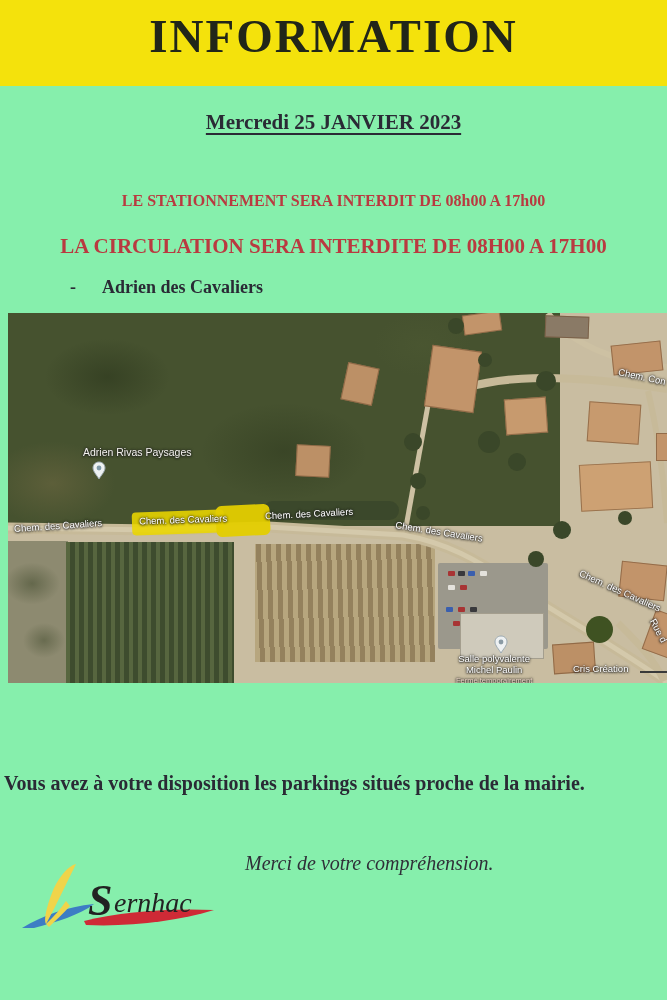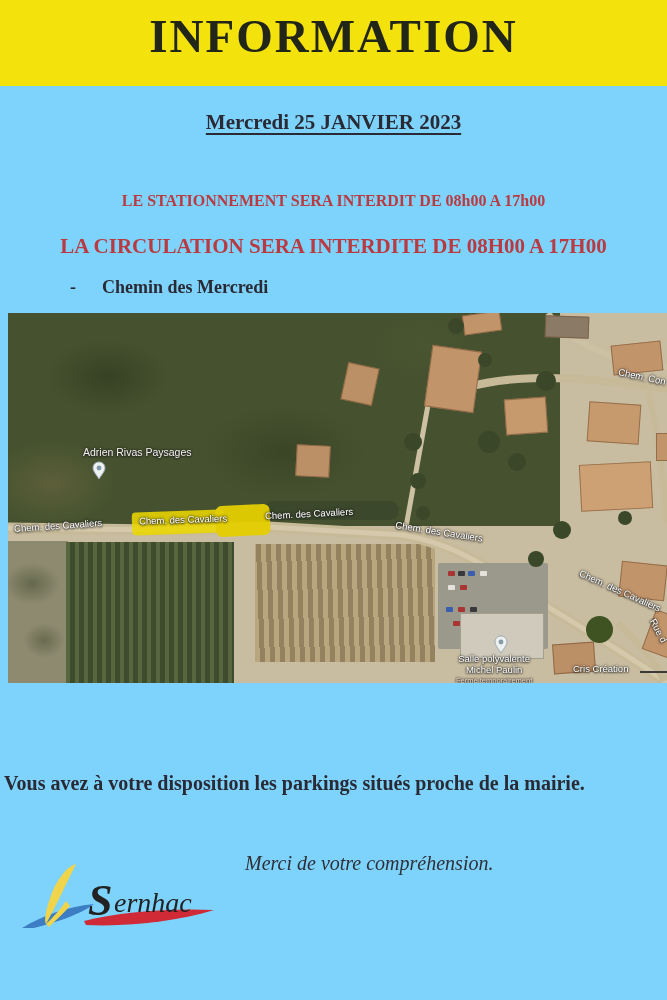--- a/index.html
+++ b/index.html
@@ -3,7 +3,7 @@
 <meta charset="utf-8">
 <style>
   html,body{margin:0;padding:0;background:#e8e8e8;}
-  #page{position:relative;width:667px;height:1000px;margin:0 auto;background:#7dd3fc;
+  #page{position:relative;width:667px;height:1000px;margin:0 auto;background:#86efac;
         font-family:"Liberation Serif",serif;overflow:hidden;}
   
   .banner{position:absolute;left:0;top:0;width:667px;height:86px;background:#f4e20c;

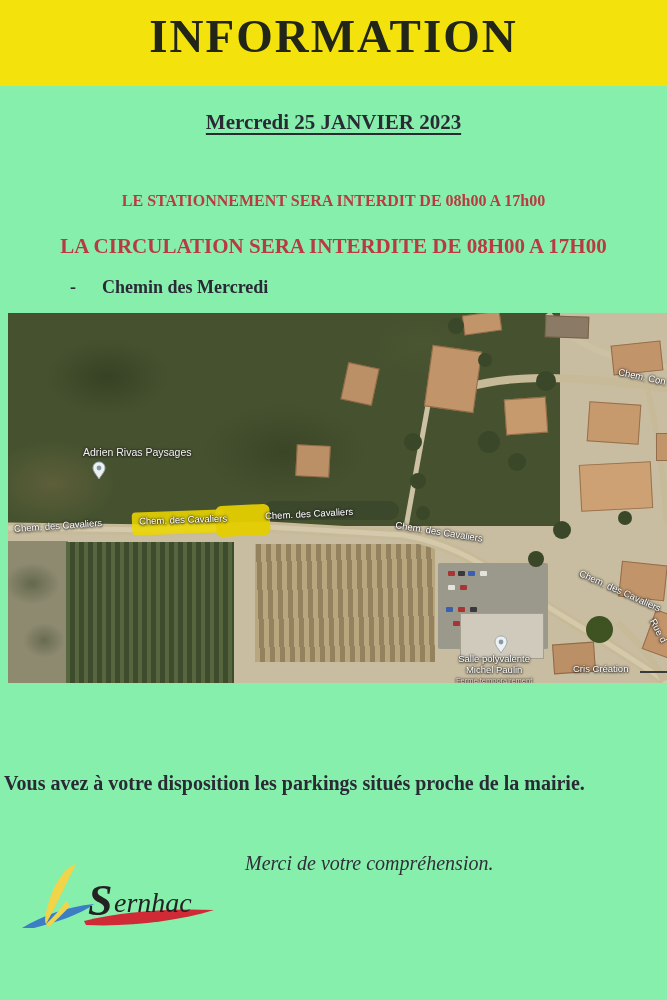--- a/index.html
+++ b/index.html
@@ -66,7 +66,7 @@
   <div class="cline red1">LE STATIONNEMENT SERA INTERDIT DE 08h00 A 17h00</div>
   <div class="cline red2">LA CIRCULATION SERA INTERDITE DE 08H00 A 17H00</div>
   <div class="street">
-    <span class="dash">-</span><span>Chemin des Mercredi</span>
+    <span class="dash">-</span><span>Adrien des Cavaliers</span>
   </div>
 
   <div id="map">

